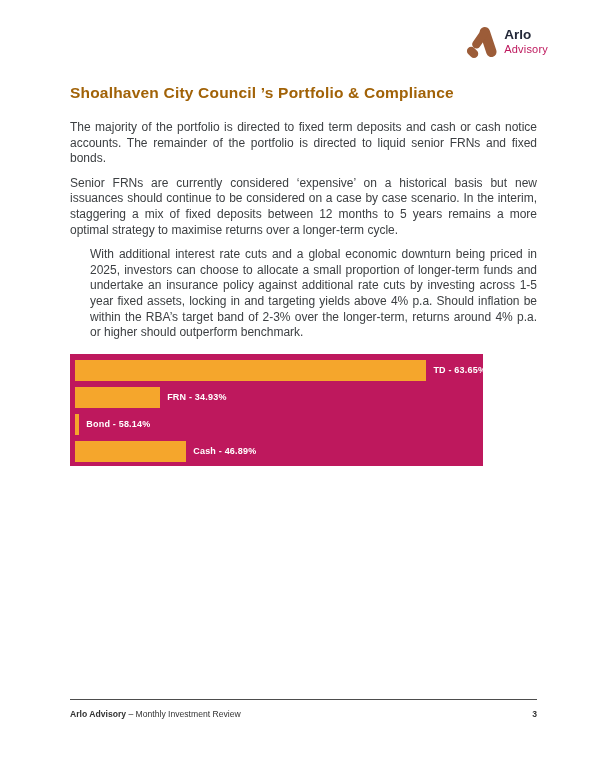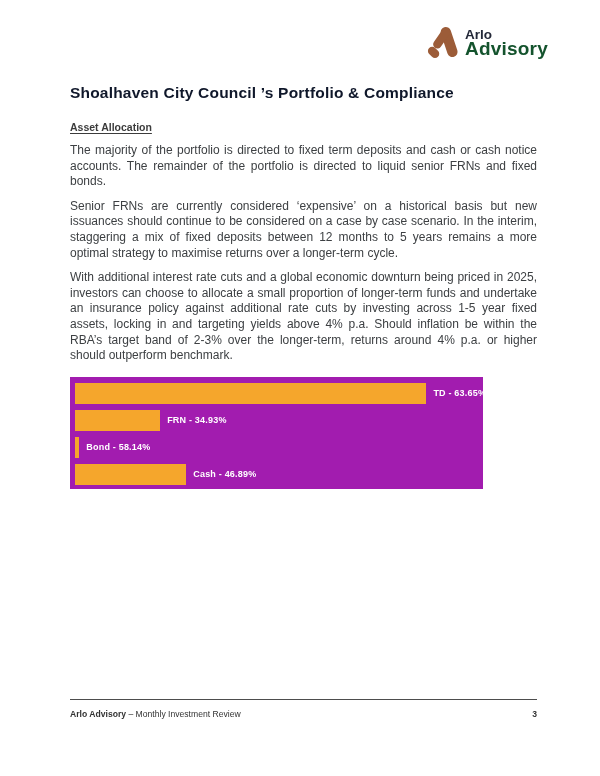--- a/index.html
+++ b/index.html
@@ -25,7 +25,7 @@
   }
   .logo-text { display: flex; flex-direction: column; line-height: 14px; }
   .logo-line1 { font-weight: 700; font-size: 13.5px; color: #232838; }
-  .logo-line2 { font-weight: 700; font-size: 19px; color: #14532d; letter-spacing: 0.2px; }
+  .logo-line2 { font-weight: 400; font-size: 11px; color: #be185d; letter-spacing: 0.2px; }
 
   
   .content {

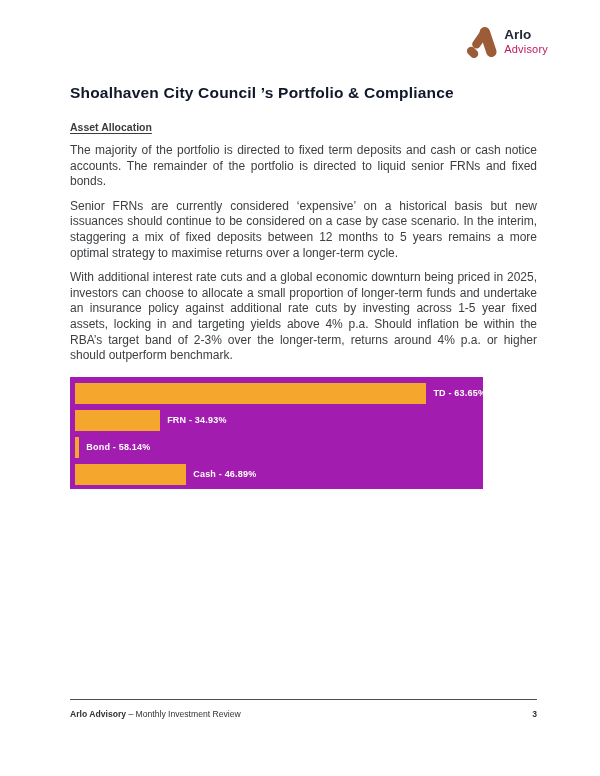--- a/index.html
+++ b/index.html
@@ -34,7 +34,7 @@
   h1.title {
     font-size: 15.5px;
     font-weight: 700;
-    color: #0f172a;
+    color: #a16207;
     letter-spacing: 0.2px;
     line-height: 20px;
     margin-bottom: 17px;

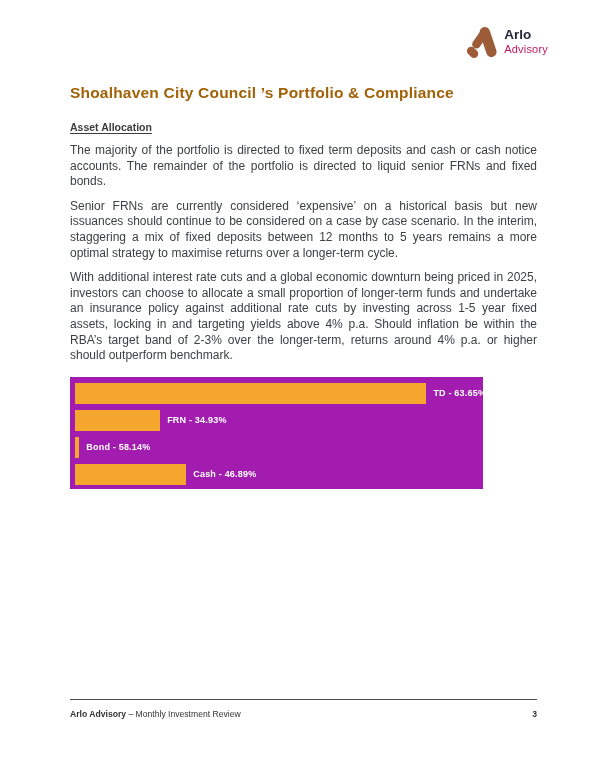--- a/index.html
+++ b/index.html
@@ -123,7 +123,6 @@
 
   <div class="content">
     <h1 class="title">Shoalhaven City Council ’s Portfolio &amp; Compliance</h1>
-    <h2 class="section-heading">Asset Allocation</h2>
     <p class="body-para">The majority of the portfolio is directed to fixed term deposits and cash or cash notice accounts. The remainder of the portfolio is directed to liquid senior FRNs and fixed bonds.</p>
     <p class="body-para">Senior FRNs are currently considered ‘expensive’ on a historical basis but new issuances should continue to be considered on a case by case scenario. In the interim, staggering a mix of fixed deposits between 12 months to 5 years remains a more optimal strategy to maximise returns over a longer-term cycle.</p>
     <p class="body-para last">With additional interest rate cuts and a global economic downturn being priced in 2025, investors can choose to allocate a small proportion of longer-term funds and undertake an insurance policy against additional rate cuts by investing across 1-5 year fixed assets, locking in and targeting yields above 4% p.a. Should inflation be within the RBA’s target band of 2-3% over the longer-term, returns around 4% p.a. or higher should outperform benchmark.</p>

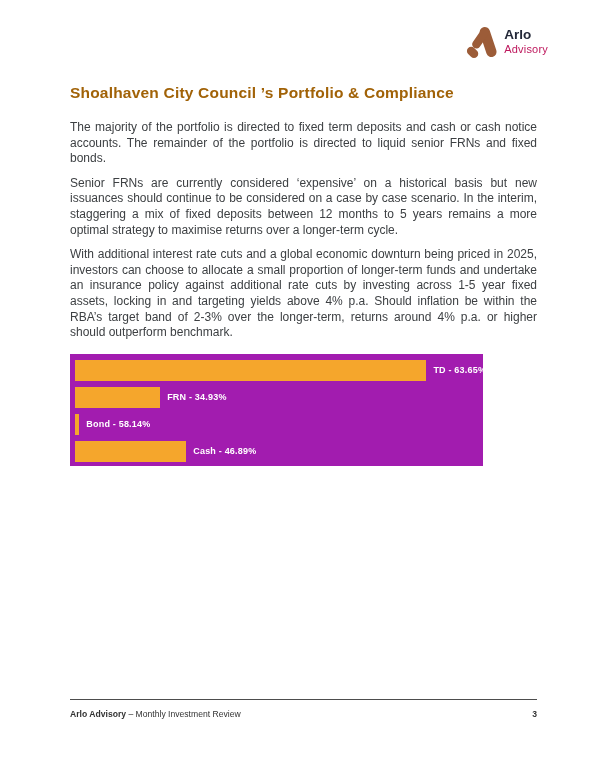--- a/index.html
+++ b/index.html
@@ -55,7 +55,7 @@
     text-align: justify;
     margin-bottom: 9px;
   }
-  p.body-para.last { margin-bottom: 13px; }
+  p.body-para.last { margin-bottom: 13px; margin-left: 20px; }
 
   
   .chart {

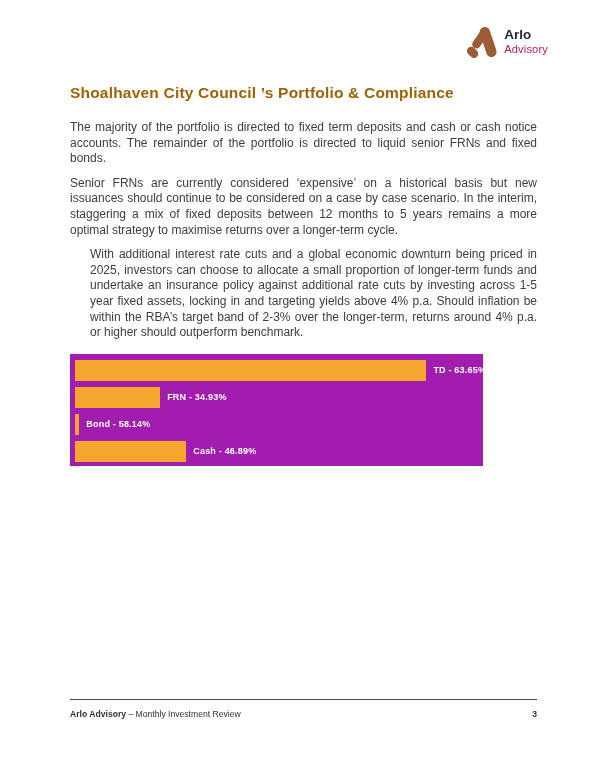--- a/index.html
+++ b/index.html
@@ -127,7 +127,7 @@
     <p class="body-para">Senior FRNs are currently considered ‘expensive’ on a historical basis but new issuances should continue to be considered on a case by case scenario. In the interim, staggering a mix of fixed deposits between 12 months to 5 years remains a more optimal strategy to maximise returns over a longer-term cycle.</p>
     <p class="body-para last">With additional interest rate cuts and a global economic downturn being priced in 2025, investors can choose to allocate a small proportion of longer-term funds and undertake an insurance policy against additional rate cuts by investing across 1-5 year fixed assets, locking in and targeting yields above 4% p.a. Should inflation be within the RBA’s target band of 2-3% over the longer-term, returns around 4% p.a. or higher should outperform benchmark.</p>
 
-    <div class="chart" id="chart" style="background: #a21caf;">
+    <div class="chart" id="chart" style="background: #be185d;">
       <div id="chart-rows">
           <div class="bar-row">
             <div class="bar" style="width: 87.1918%; background: rgb(245, 166, 44);"></div>

